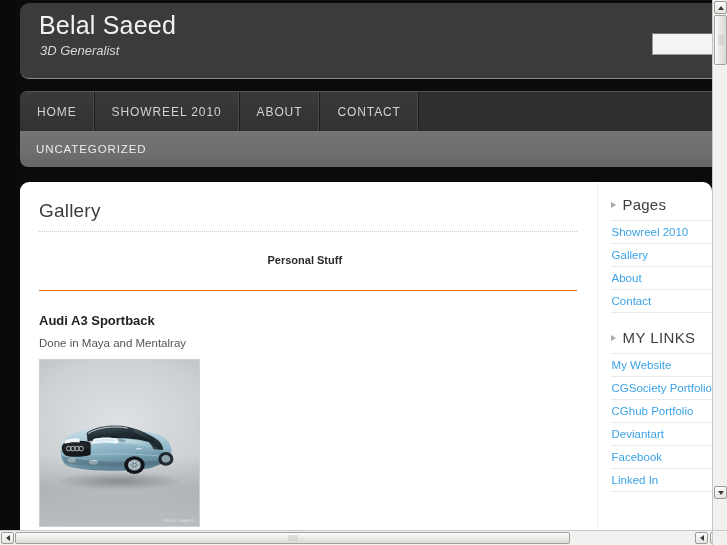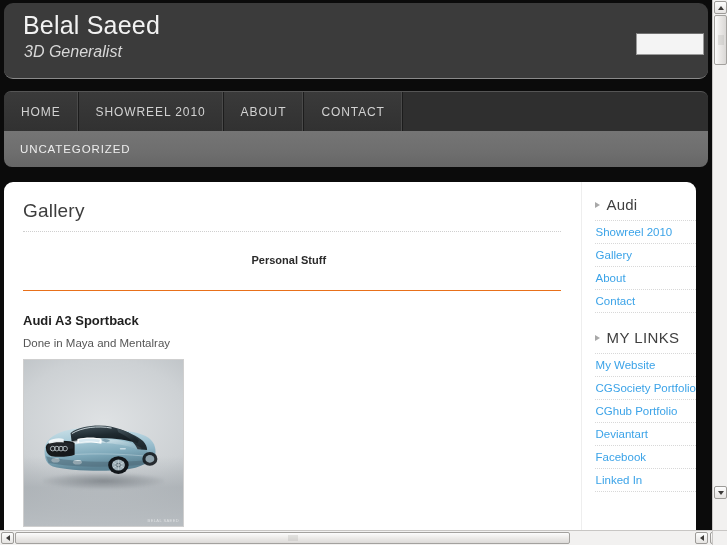--- a/index.html
+++ b/index.html
@@ -22,7 +22,7 @@
   
   #page {
     position: absolute;
-    left: 0; top: 0;
+    left: 16px; top: 0;
     width: 712px;
     height: 530px;
     background: #0b0b0b;

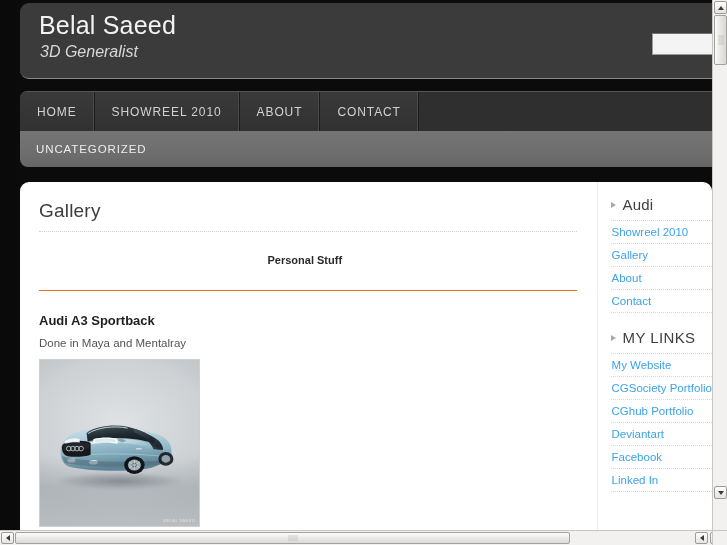--- a/index.html
+++ b/index.html
@@ -50,7 +50,7 @@
   .site-tagline {
     position: absolute;
     left: 20px; top: 40px;
-    font-size: 16px;
+    font-size: 13px;
     font-style: italic;
     color: #d8d8d8;
     margin: 0;

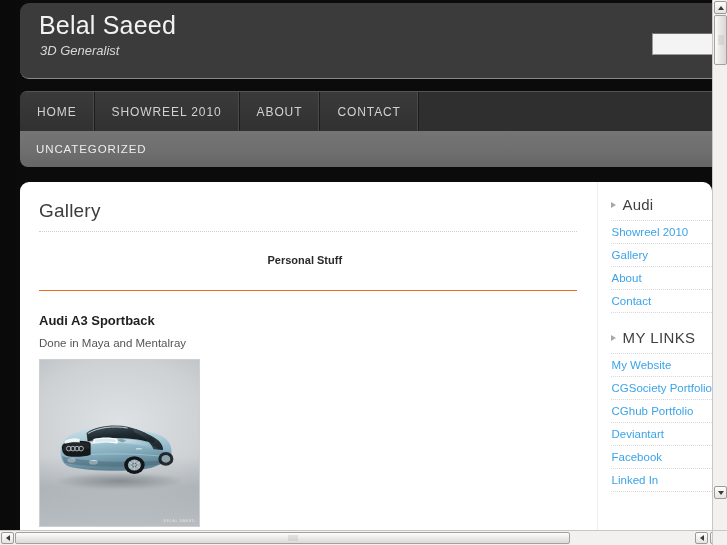--- a/index.html
+++ b/index.html
@@ -473,7 +473,7 @@
         <div class="widget">
           <h3 class="widget-title">
             <span class="bullet"></span>
-            <span>Audi</span>
+            <span>Pages</span>
           </h3>
           <ul class="widget-list">
             <li>

